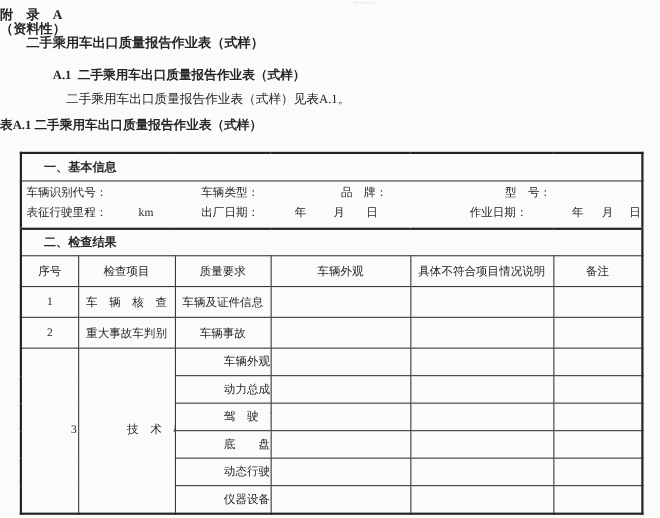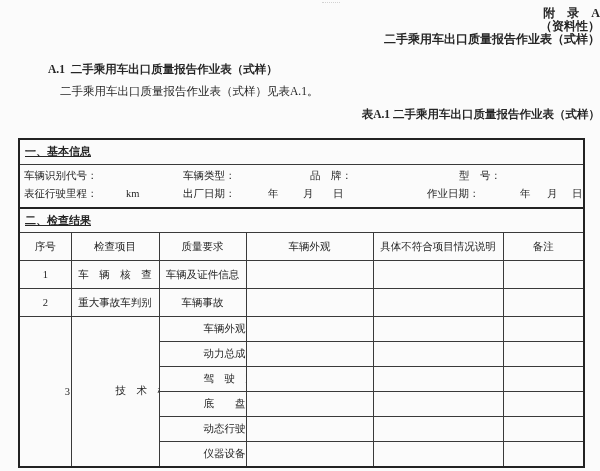--- a/index.html
+++ b/index.html
@@ -19,7 +19,7 @@
     border-top: 1px dotted #c9c9c9; opacity: .8;
   }
 
-  .center { text-align: right; }
+  .center { text-align: left; }
   .t-appendix   { font-size: 12px; font-weight: bold; line-height: 14px; }
   .t-type       { font-size: 12px; font-weight: bold; line-height: 13px; }
   .t-title      { font-size: 12px; font-weight: bold; line-height: 13px; }

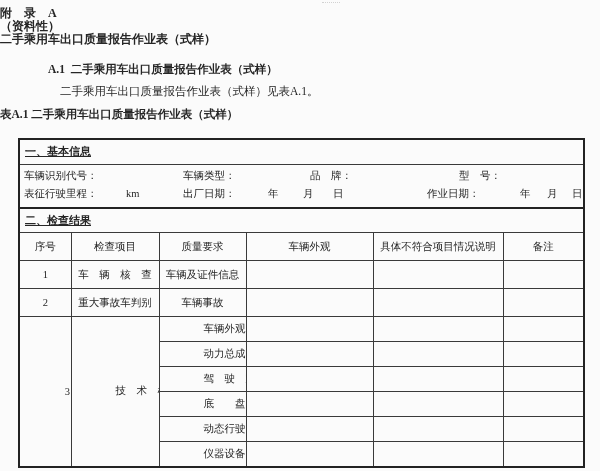--- a/index.html
+++ b/index.html
@@ -22,7 +22,7 @@
   .center { text-align: left; }
   .t-appendix   { font-size: 12px; font-weight: bold; line-height: 14px; }
   .t-type       { font-size: 12px; font-weight: bold; line-height: 13px; }
-  .t-title      { font-size: 12px; font-weight: bold; line-height: 13px; }
+  .t-title      { font-size: 12px; font-weight: bold; line-height: 13px; margin-left: 24px; }
   .h-a1 {
     font-size: 11.5px; font-weight: bold; line-height: 13px;
     margin-top: 17px; margin-left: 48px;

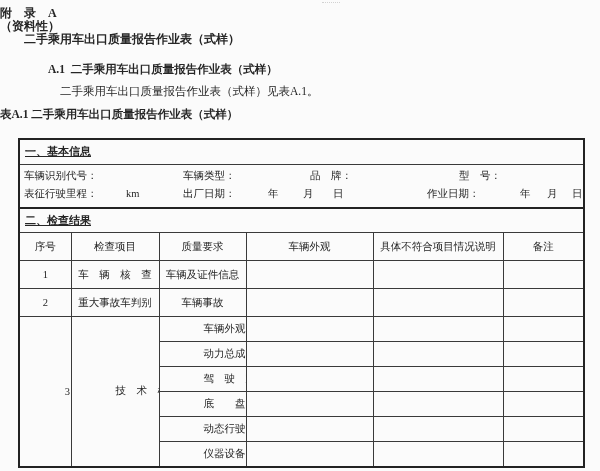--- a/index.html
+++ b/index.html
@@ -53,7 +53,7 @@
   table.form { border: 2px solid #232323; }
   tr.sec td {
     height: 25px; text-align: left; font-weight: bold;
-    padding-left: 5px; font-size: 11px; text-decoration: underline;
+    padding-left: 20px; font-size: 11px;
   }
   tr.thick-top td { border-top: 2px solid #232323; }
   tr.binfo td { height: 42px; padding: 0; }

